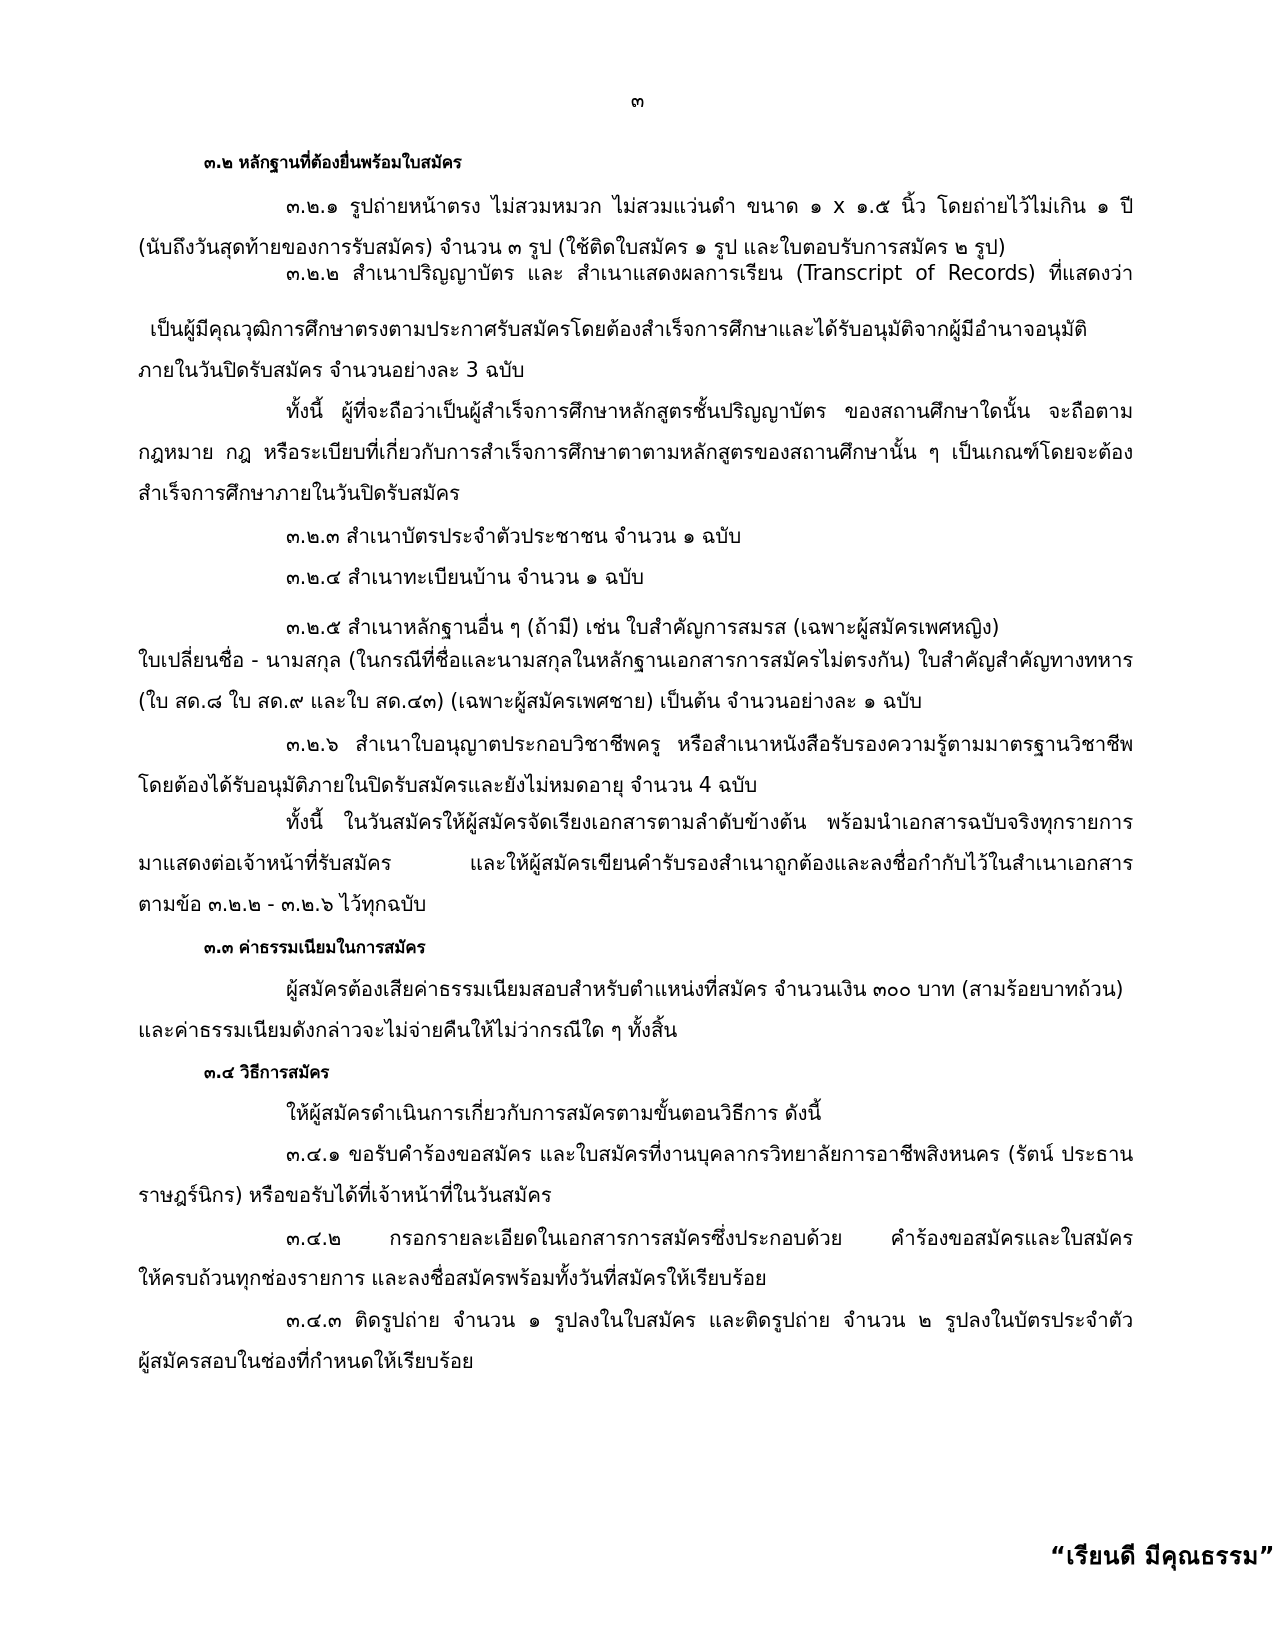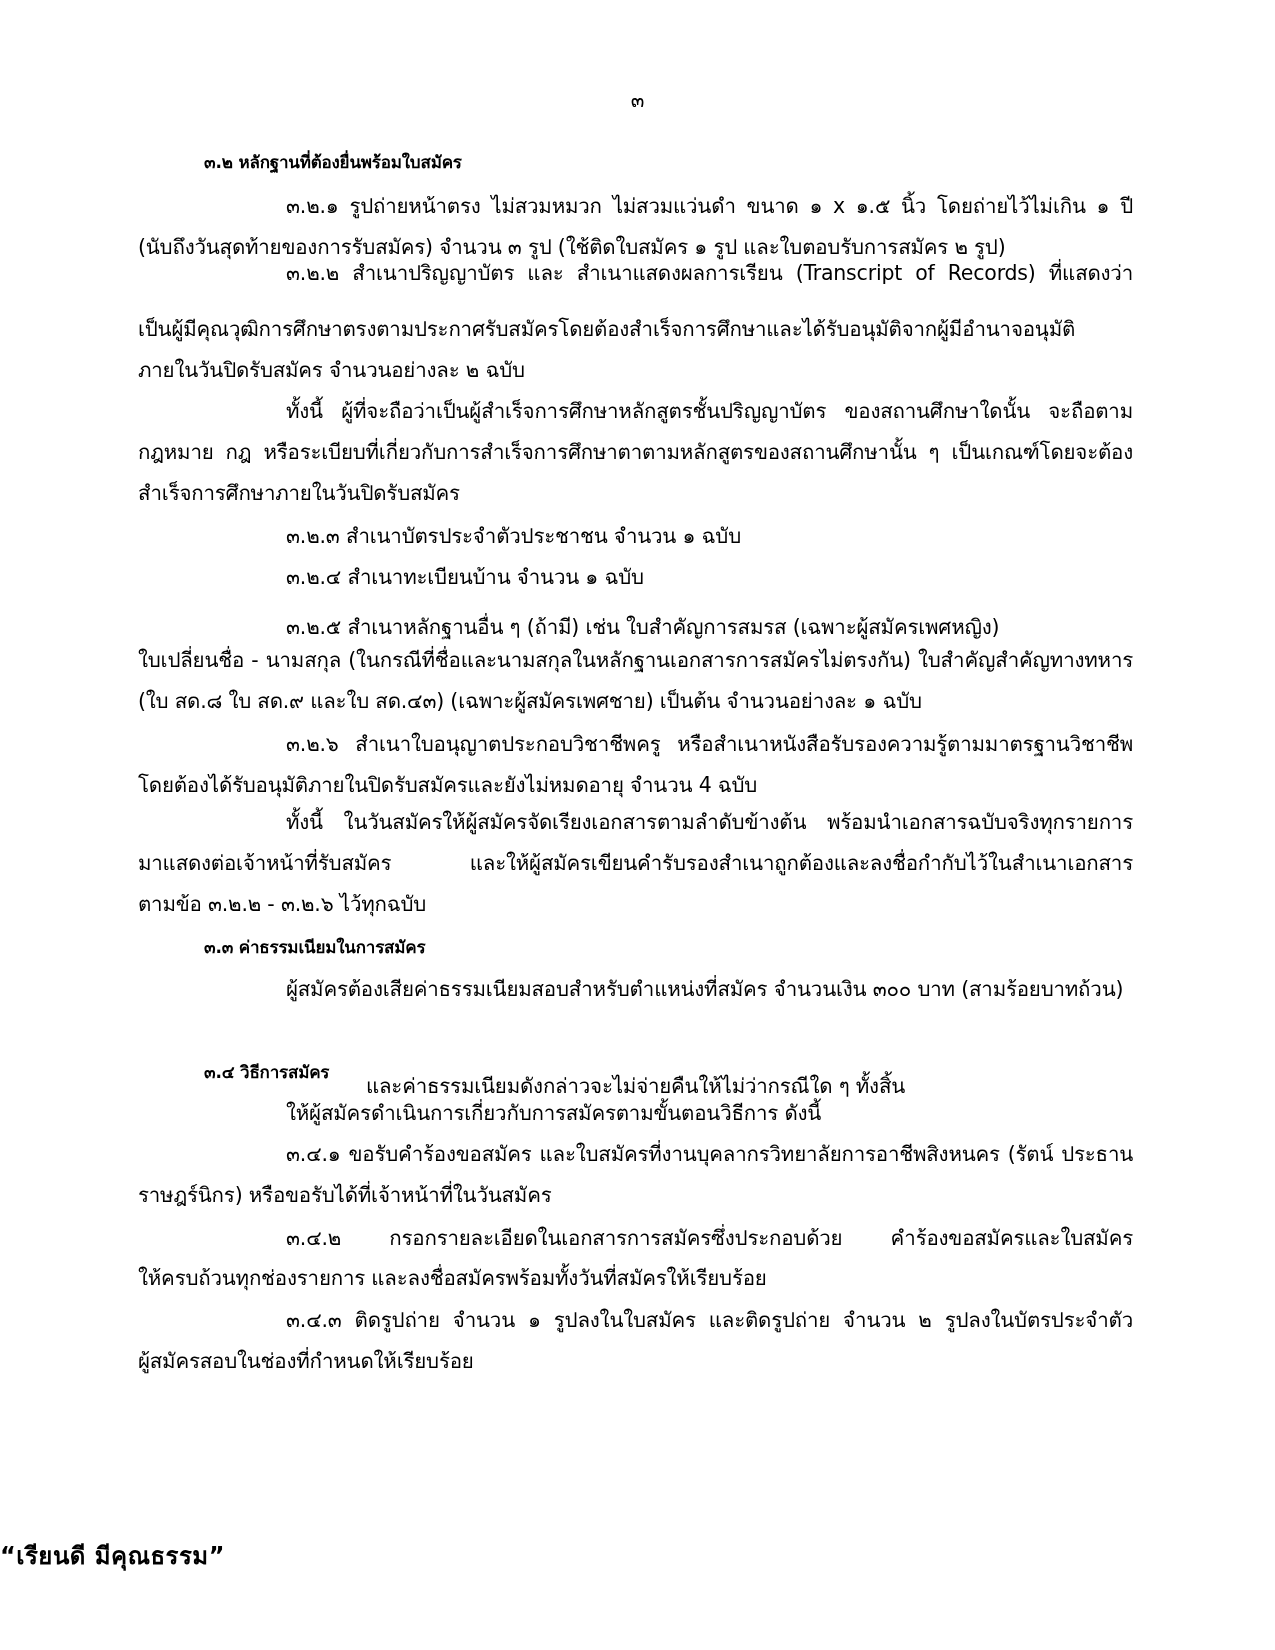--- a/index.html
+++ b/index.html
@@ -33,7 +33,7 @@
 <div class="line ind2 justify" style="top:192px;">๓.๒.๑ รูปถ่ายหน้าตรง ไม่สวมหมวก ไม่สวมแว่นดำ ขนาด ๑ x ๑.๕ นิ้ว โดยถ่ายไว้ไม่เกิน ๑ ปี</div>
 <div class="line" style="top:233px;">(นับถึงวันสุดท้ายของการรับสมัคร) จำนวน ๓ รูป (ใช้ติดใบสมัคร ๑ รูป และใบตอบรับการสมัคร ๒ รูป)</div>
 <div class="line ind2 justify" style="top:259px;">๓.๒.๒ สำเนาปริญญาบัตร และ สำเนาแสดงผลการเรียน (Transcript of Records) ที่แสดงว่า</div>
-<div class="line justify" style="top:315px;">เป็นผู้มีคุณวุฒิการศึกษาตรงตามประกาศรับสมัครโดยต้องสำเร็จการศึกษาและได้รับอนุมัติจากผู้มีอำนาจอนุมัติ</div>
+<div class="line justify" style="top:315px;margin-left:12px;">เป็นผู้มีคุณวุฒิการศึกษาตรงตามประกาศรับสมัครโดยต้องสำเร็จการศึกษาและได้รับอนุมัติจากผู้มีอำนาจอนุมัติ</div>
 <div class="line" style="top:356px;">ภายในวันปิดรับสมัคร จำนวนอย่างละ ๒ ฉบับ</div>
 <div class="line ind2 justify" style="top:397px;">ทั้งนี้ ผู้ที่จะถือว่าเป็นผู้สำเร็จการศึกษาหลักสูตรชั้นปริญญาบัตร ของสถานศึกษาใดนั้น  จะถือตาม</div>
 <div class="line justify" style="top:438px;">กฎหมาย กฎ หรือระเบียบที่เกี่ยวกับการสำเร็จการศึกษาตาตามหลักสูตรของสถานศึกษานั้น ๆ เป็นเกณฑ์โดยจะต้อง</div>

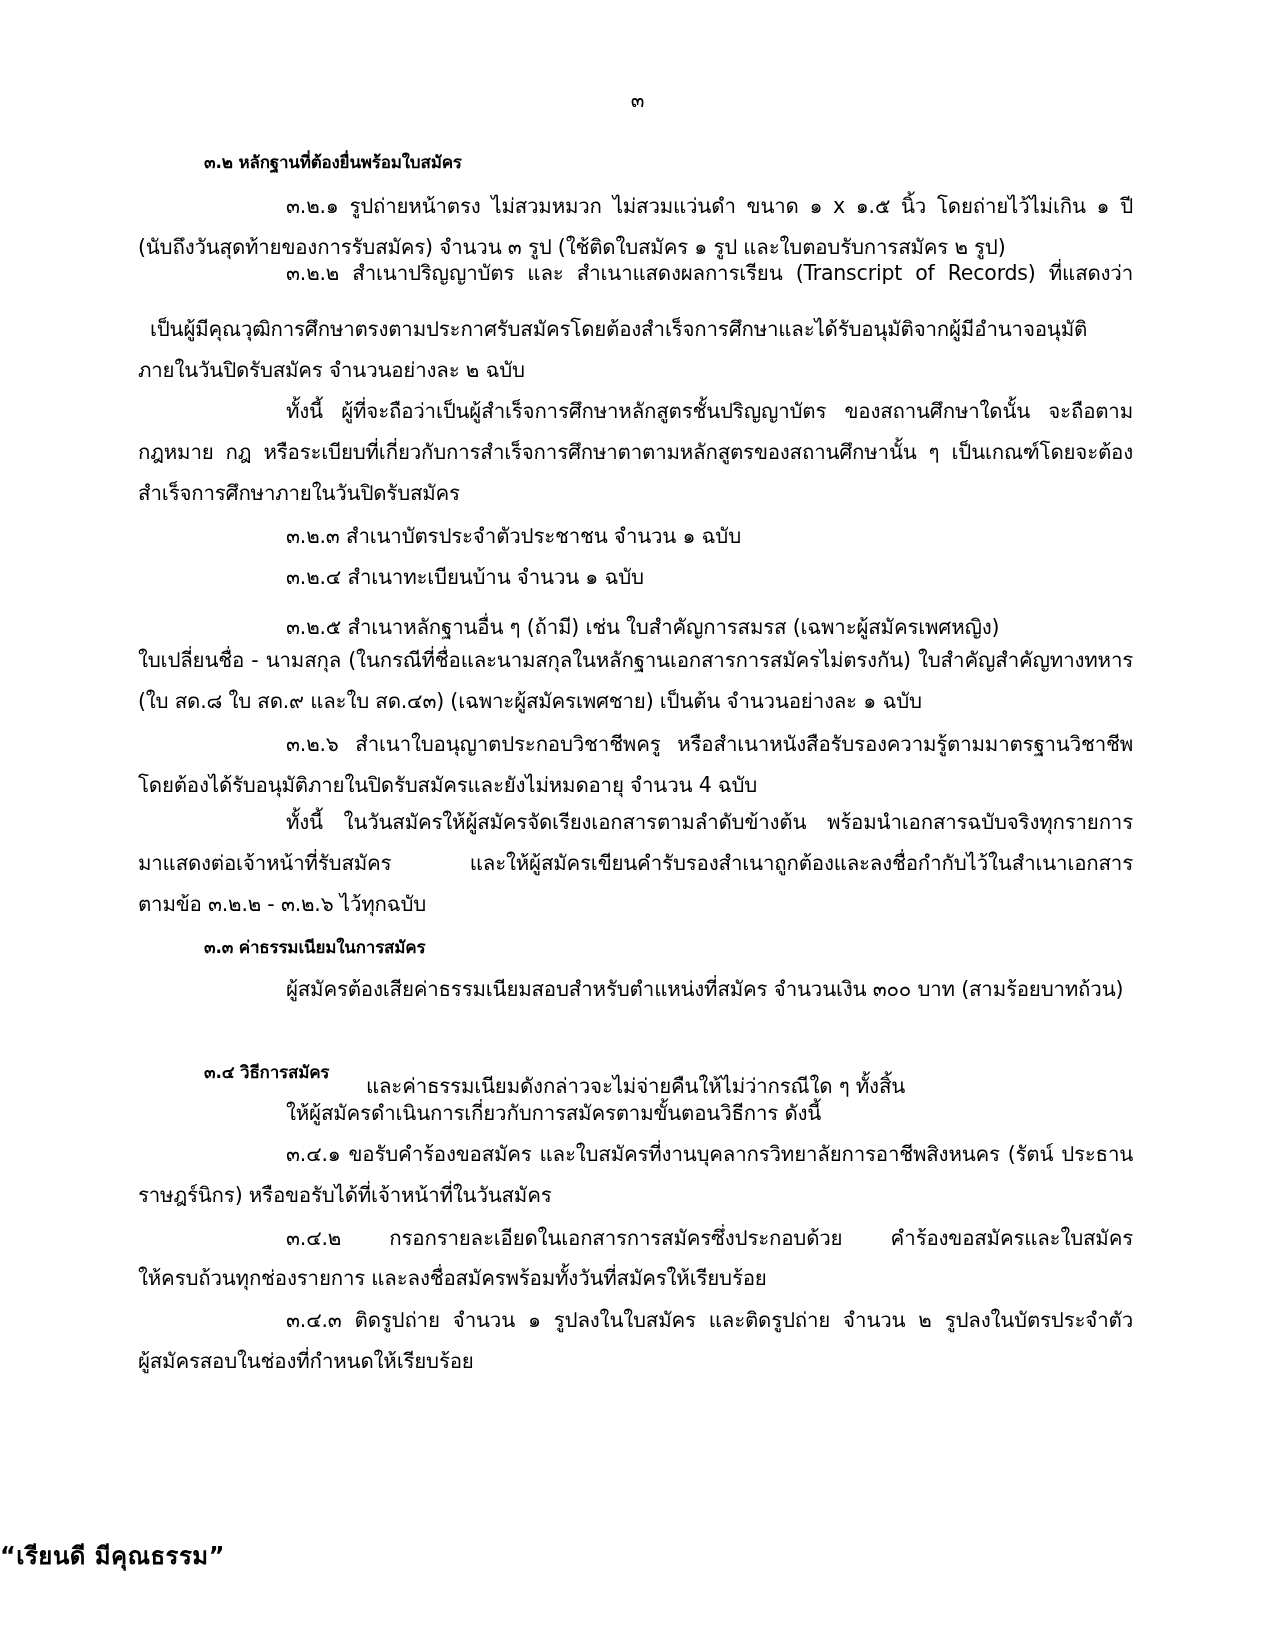--- a/index.html
+++ b/index.html
@@ -34,7 +34,7 @@
 <div class="line" style="top:233px;">(นับถึงวันสุดท้ายของการรับสมัคร) จำนวน ๓ รูป (ใช้ติดใบสมัคร ๑ รูป และใบตอบรับการสมัคร ๒ รูป)</div>
 <div class="line ind2 justify" style="top:259px;">๓.๒.๒ สำเนาปริญญาบัตร และ สำเนาแสดงผลการเรียน (Transcript of Records) ที่แสดงว่า</div>
 <div class="line justify" style="top:315px;margin-left:12px;">เป็นผู้มีคุณวุฒิการศึกษาตรงตามประกาศรับสมัครโดยต้องสำเร็จการศึกษาและได้รับอนุมัติจากผู้มีอำนาจอนุมัติ</div>
-<div class="line" style="top:356px;">ภายในวันปิดรับสมัคร จำนวนอย่างละ ๒ ฉบับ</div>
+<div class="line" style="top:356px;">ภายในวันปิดรับสมัคร จำนวนอย่างละ 3 ฉบับ</div>
 <div class="line ind2 justify" style="top:397px;">ทั้งนี้ ผู้ที่จะถือว่าเป็นผู้สำเร็จการศึกษาหลักสูตรชั้นปริญญาบัตร ของสถานศึกษาใดนั้น  จะถือตาม</div>
 <div class="line justify" style="top:438px;">กฎหมาย กฎ หรือระเบียบที่เกี่ยวกับการสำเร็จการศึกษาตาตามหลักสูตรของสถานศึกษานั้น ๆ เป็นเกณฑ์โดยจะต้อง</div>
 <div class="line" style="top:479px;">สำเร็จการศึกษาภายในวันปิดรับสมัคร</div>

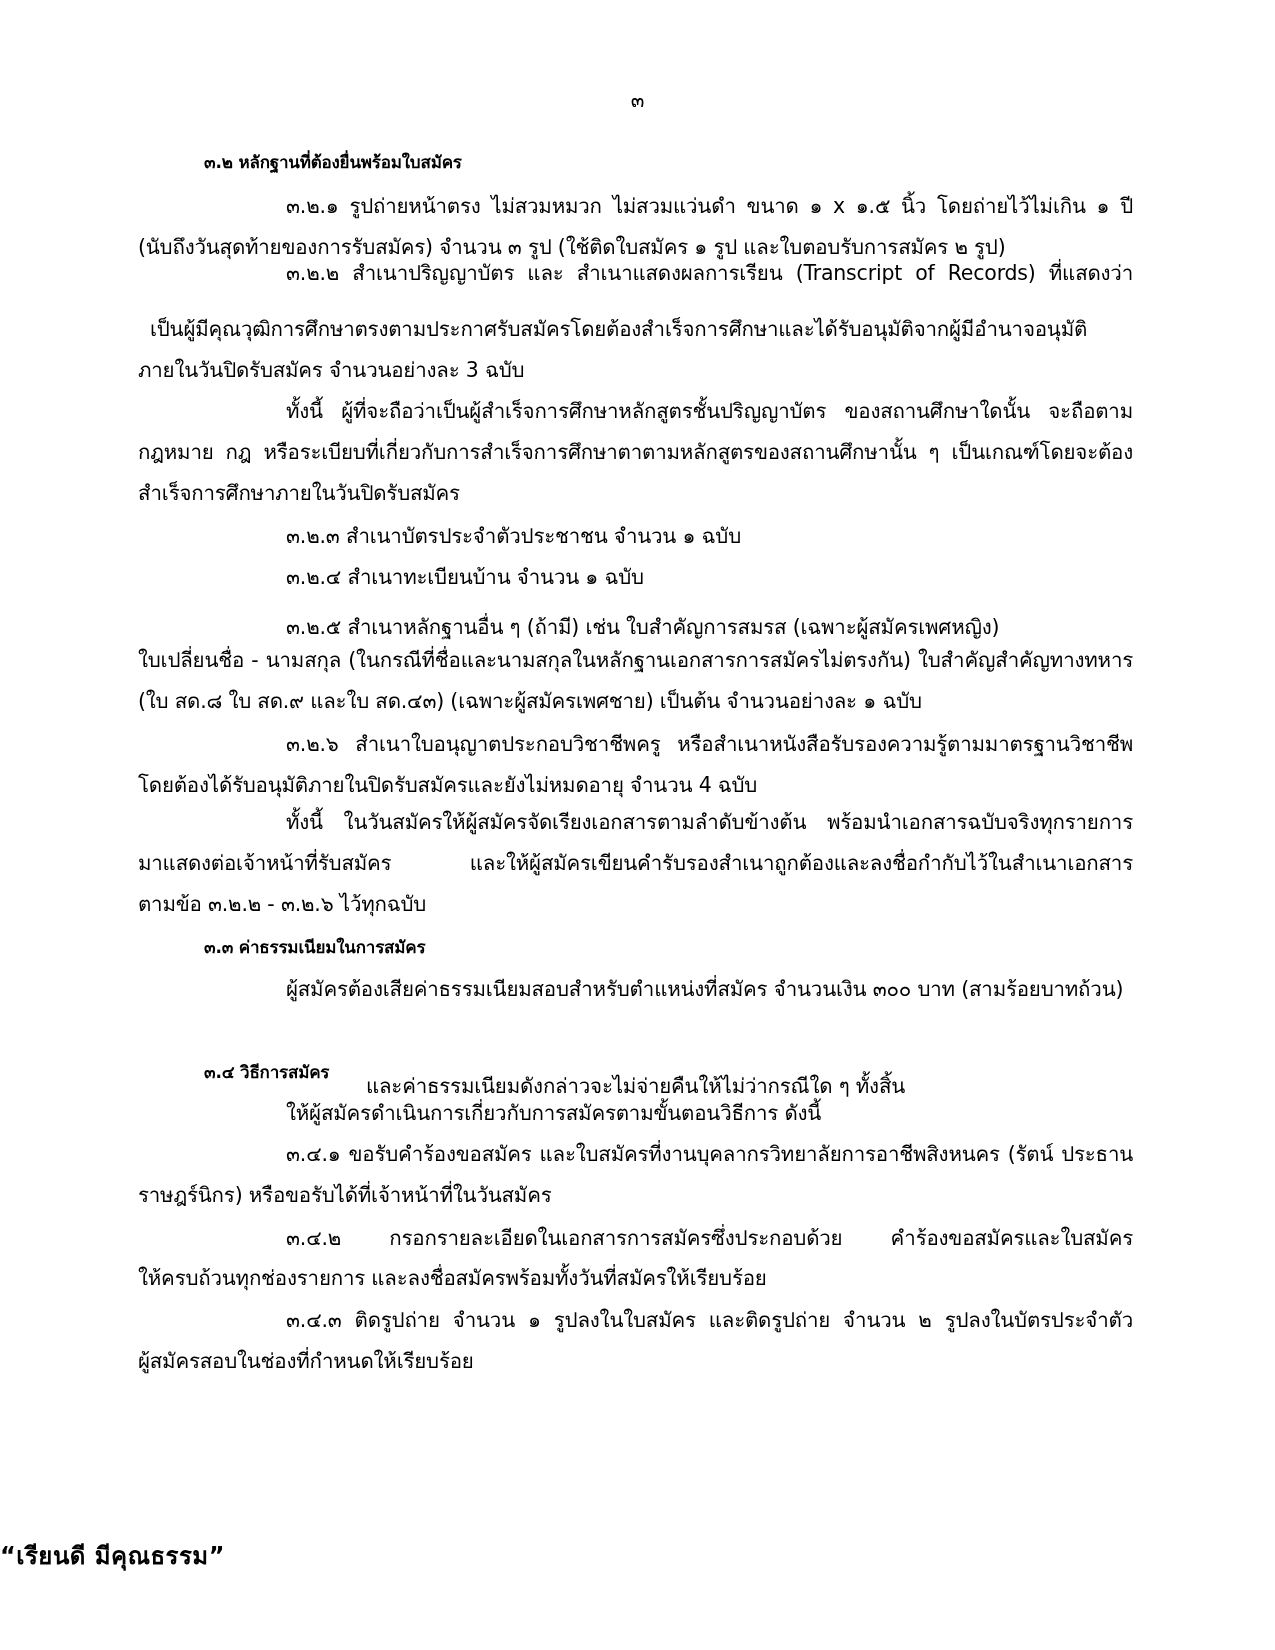--- a/index.html
+++ b/index.html
@@ -51,7 +51,7 @@
 
 <div class="line ind1 heading" style="top:933px;">๓.๓ ค่าธรรมเนียมในการสมัคร</div>
 <div class="line ind2" style="top:975px;">ผู้สมัครต้องเสียค่าธรรมเนียมสอบสำหรับตำแหน่งที่สมัคร จำนวนเงิน ๓๐๐ บาท (สามร้อยบาทถ้วน)</div>
-<div class="line" style="top:1072px;text-align:center;">และค่าธรรมเนียมดังกล่าวจะไม่จ่ายคืนให้ไม่ว่ากรณีใด ๆ ทั้งสิ้น</div>
+<div class="line" style="top:1016px;">และค่าธรรมเนียมดังกล่าวจะไม่จ่ายคืนให้ไม่ว่ากรณีใด ๆ ทั้งสิ้น</div>
 
 <div class="line ind1 heading" style="top:1058px;">๓.๔ วิธีการสมัคร</div>
 <div class="line ind2" style="top:1099px;">ให้ผู้สมัครดำเนินการเกี่ยวกับการสมัครตามขั้นตอนวิธีการ ดังนี้</div>

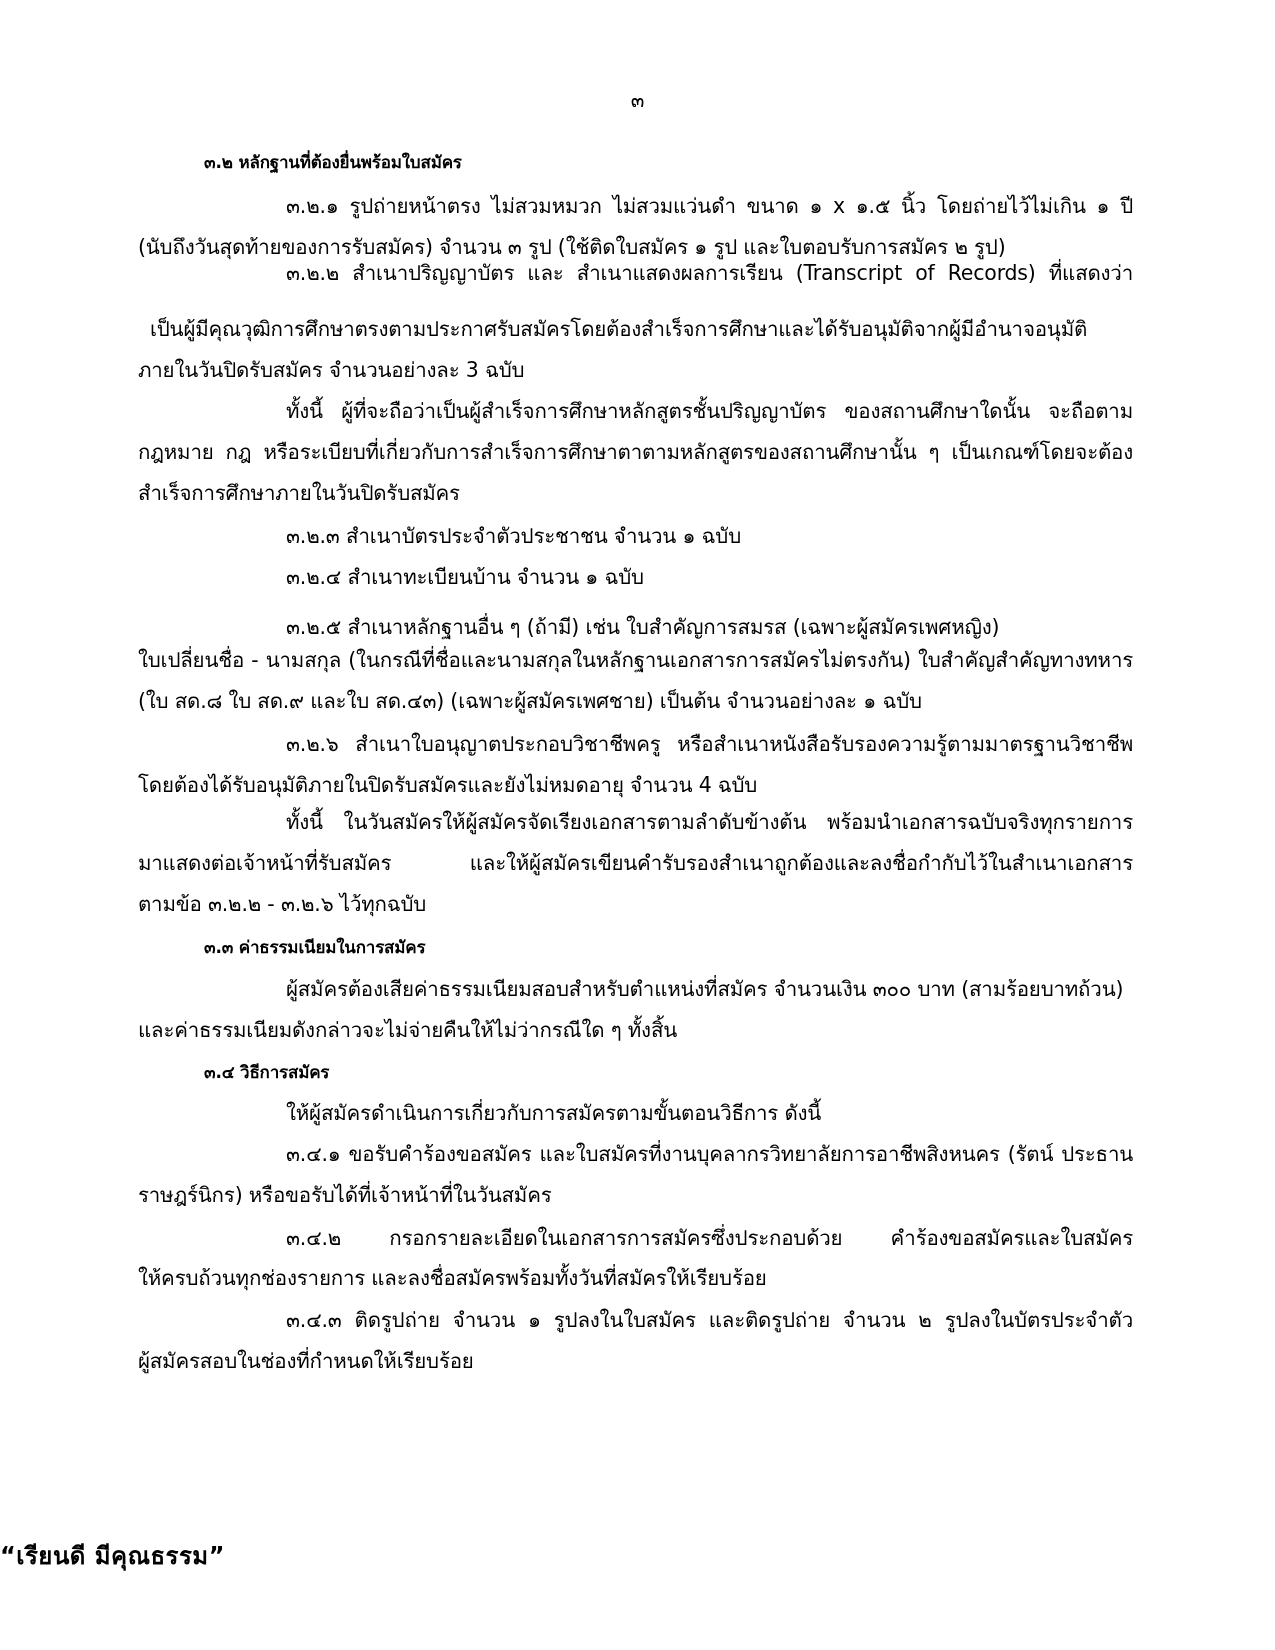--- a/index.html
+++ b/index.html
@@ -20,7 +20,7 @@
   .heading { font-weight: bold; font-size: 17px; }
   .justify { text-align: justify; text-align-last: justify; }
   .motto {
-    position: absolute; top: 1536px; left: 0; width: 1275px; text-align: left;
+    position: absolute; top: 1536px; left: 0; width: 1275px; text-align: right;
     font-size: 24px; font-weight: bold; letter-spacing: 0.5px;
   }
 </style>

